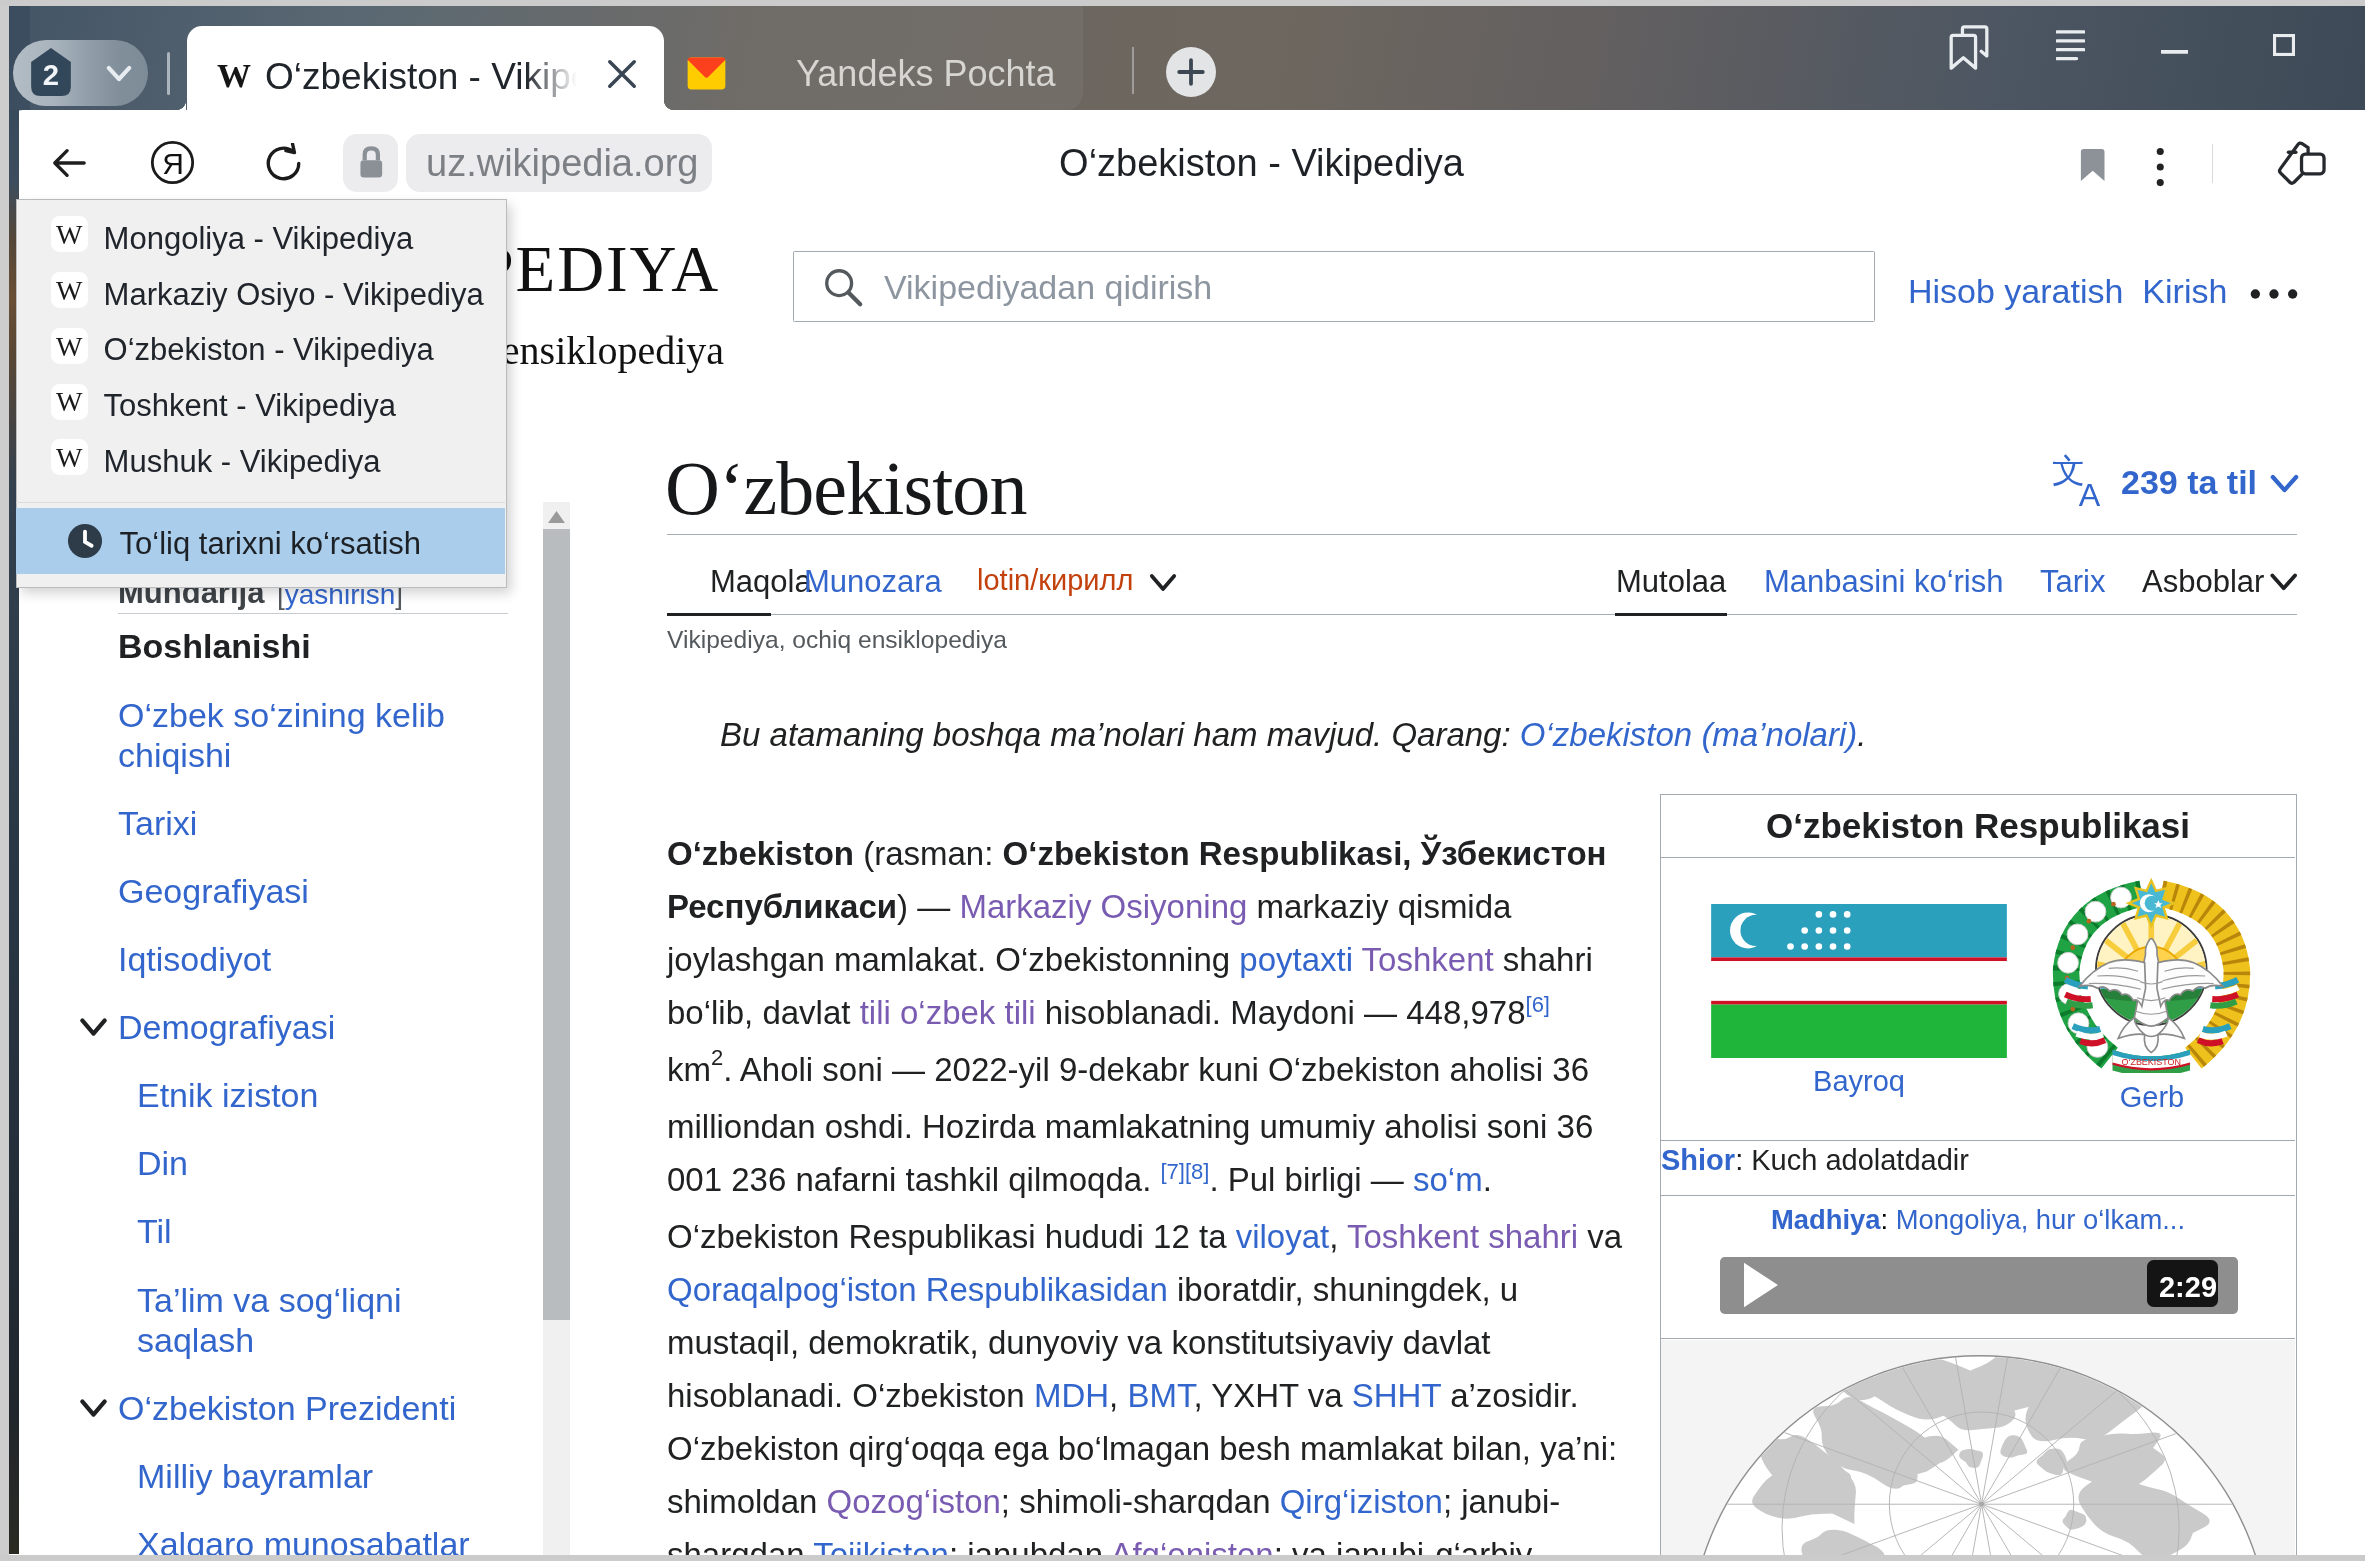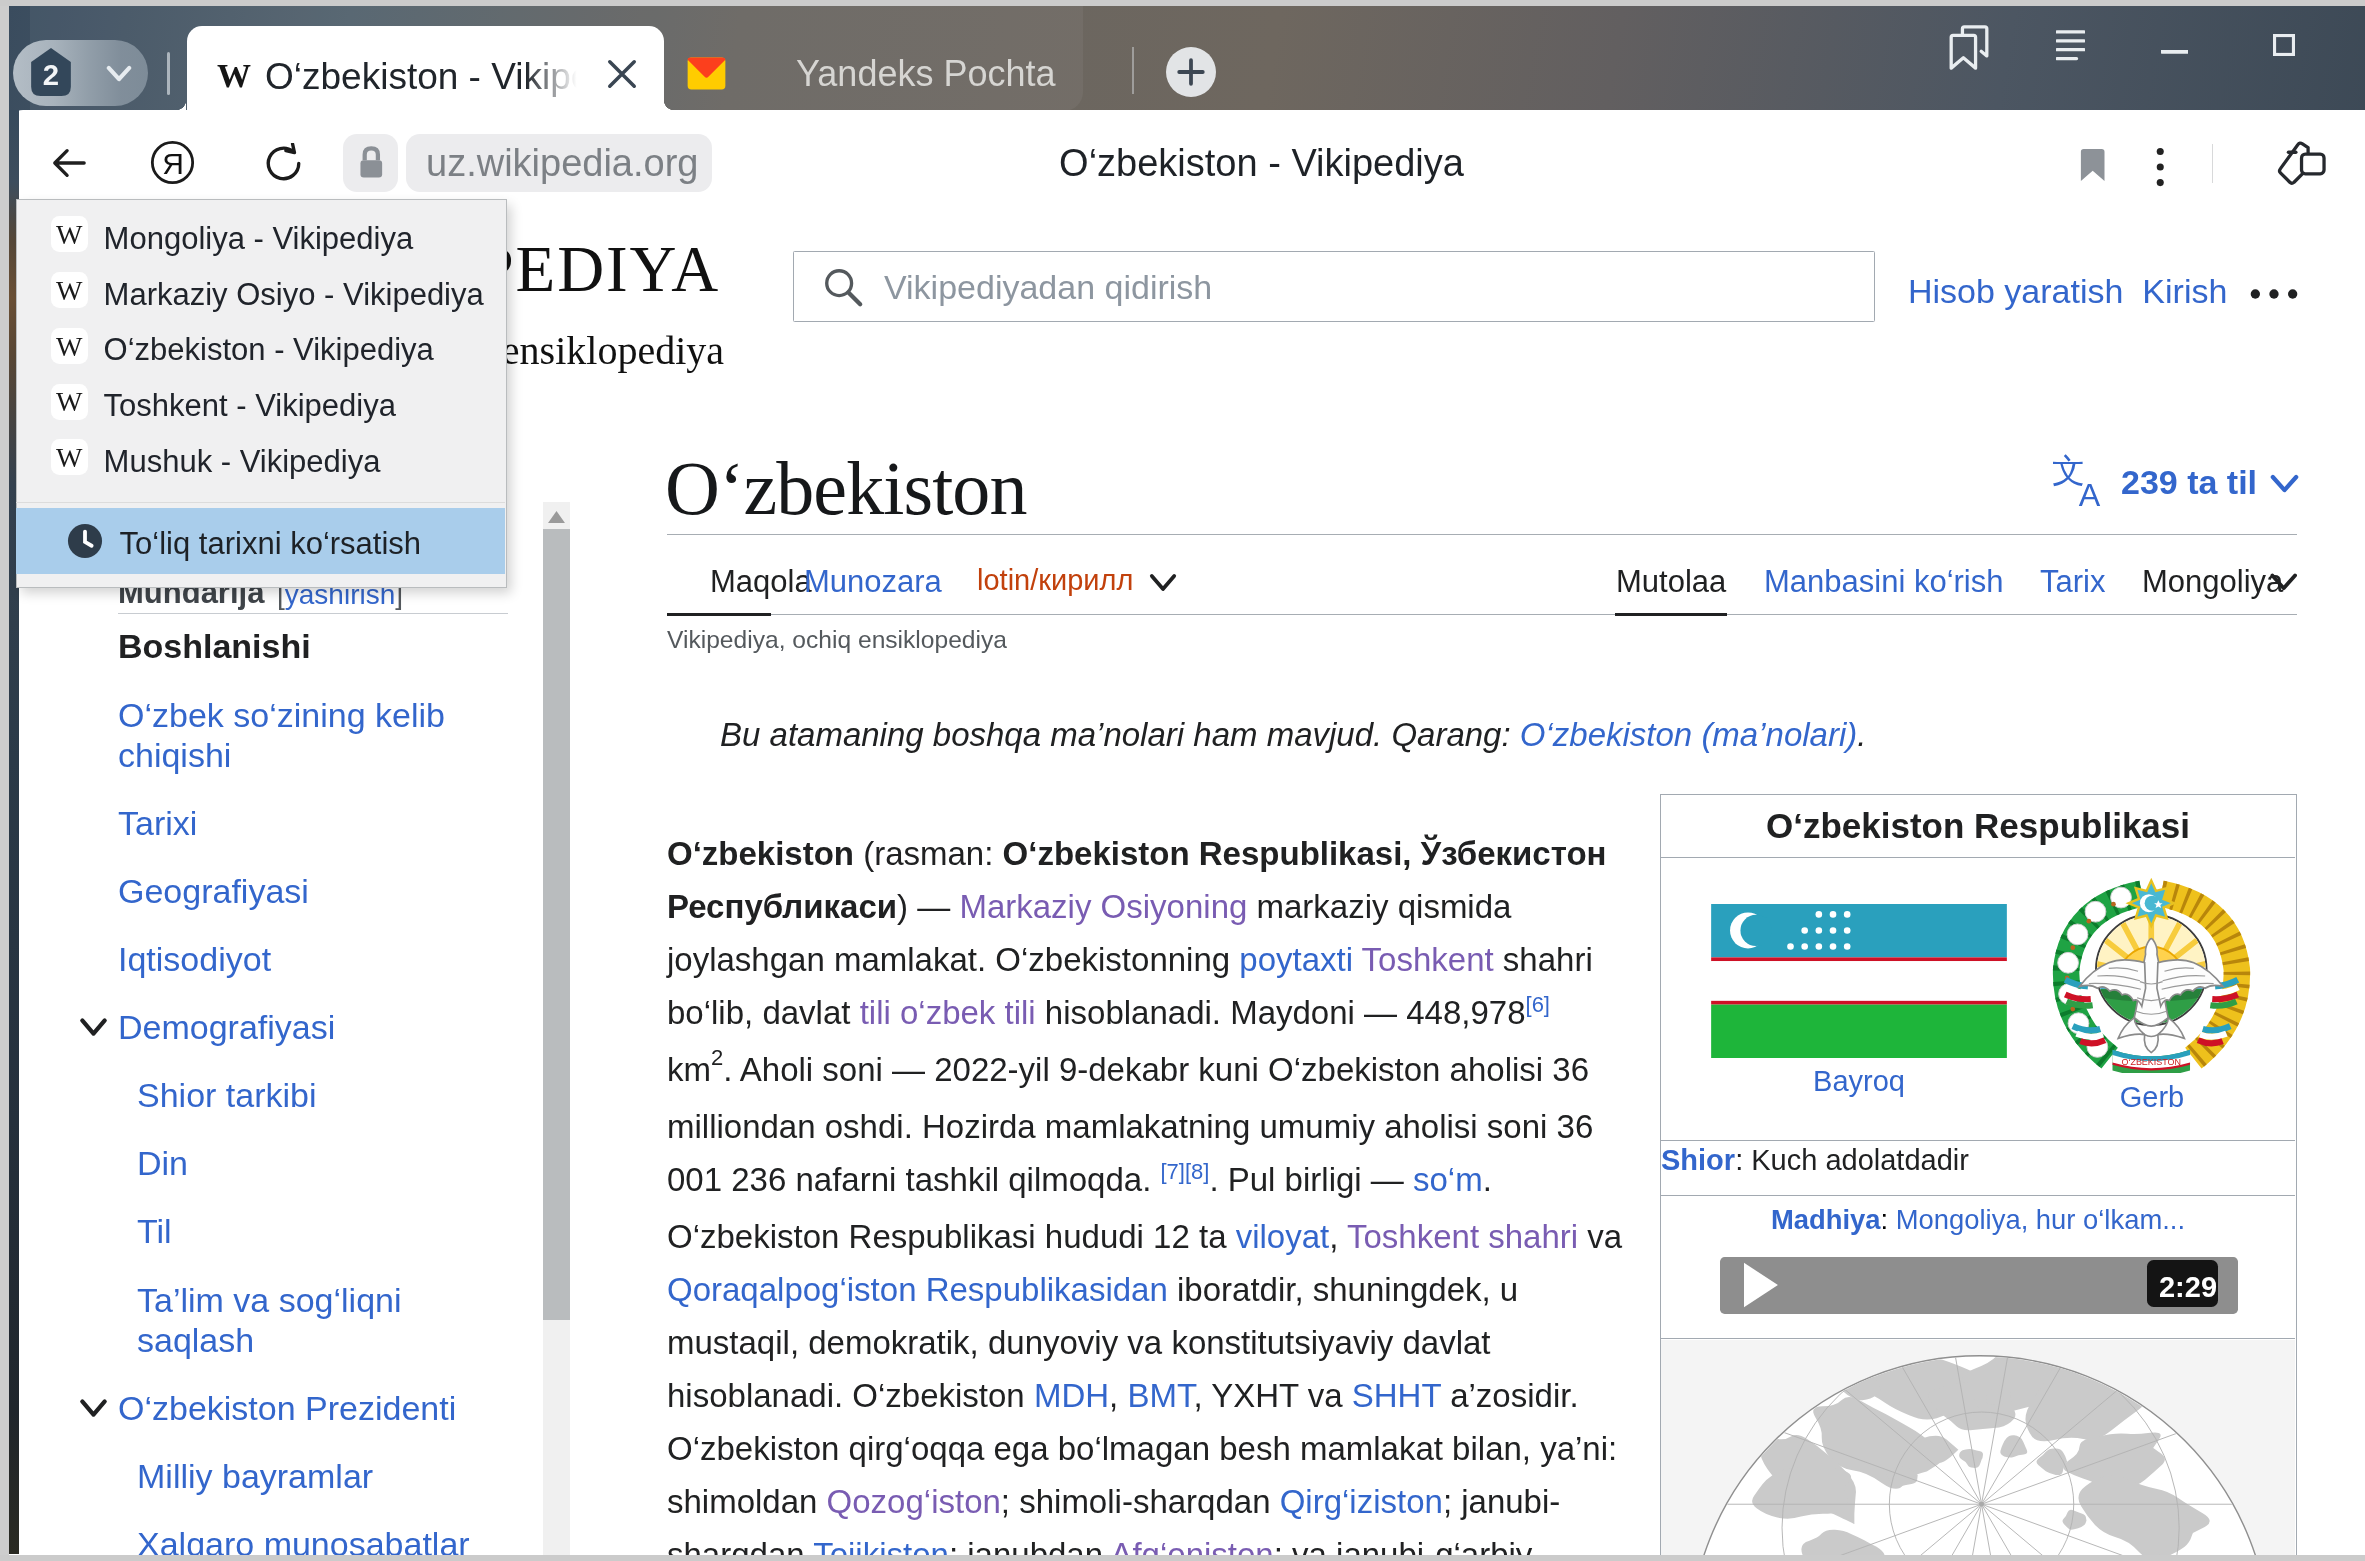--- a/index.html
+++ b/index.html
@@ -55,7 +55,7 @@
 <div class="abs" style="left:1616px;top:564px;font-size:31px;color:#202122;">Mutolaa</div>
 <div class="abs blu" style="left:1764px;top:564px;font-size:31px;">Manbasini ko‘rish</div>
 <div class="abs blu" style="left:2040px;top:564px;font-size:31px;">Tarix</div>
-<div class="abs" style="left:2142px;top:564px;font-size:31px;color:#202122;">Mongoliya</div>
+<div class="abs" style="left:2142px;top:564px;font-size:31px;color:#202122;">Asboblar</div>
 <svg class="abs" style="left:2270px;top:573px;" width="27.4" height="19" viewBox="0 0 58 40">
   <path d="M5 5 L29 32 L53 5" fill="none" stroke="#202122" stroke-width="8" stroke-linecap="round" stroke-linejoin="round"></path>
 </svg>

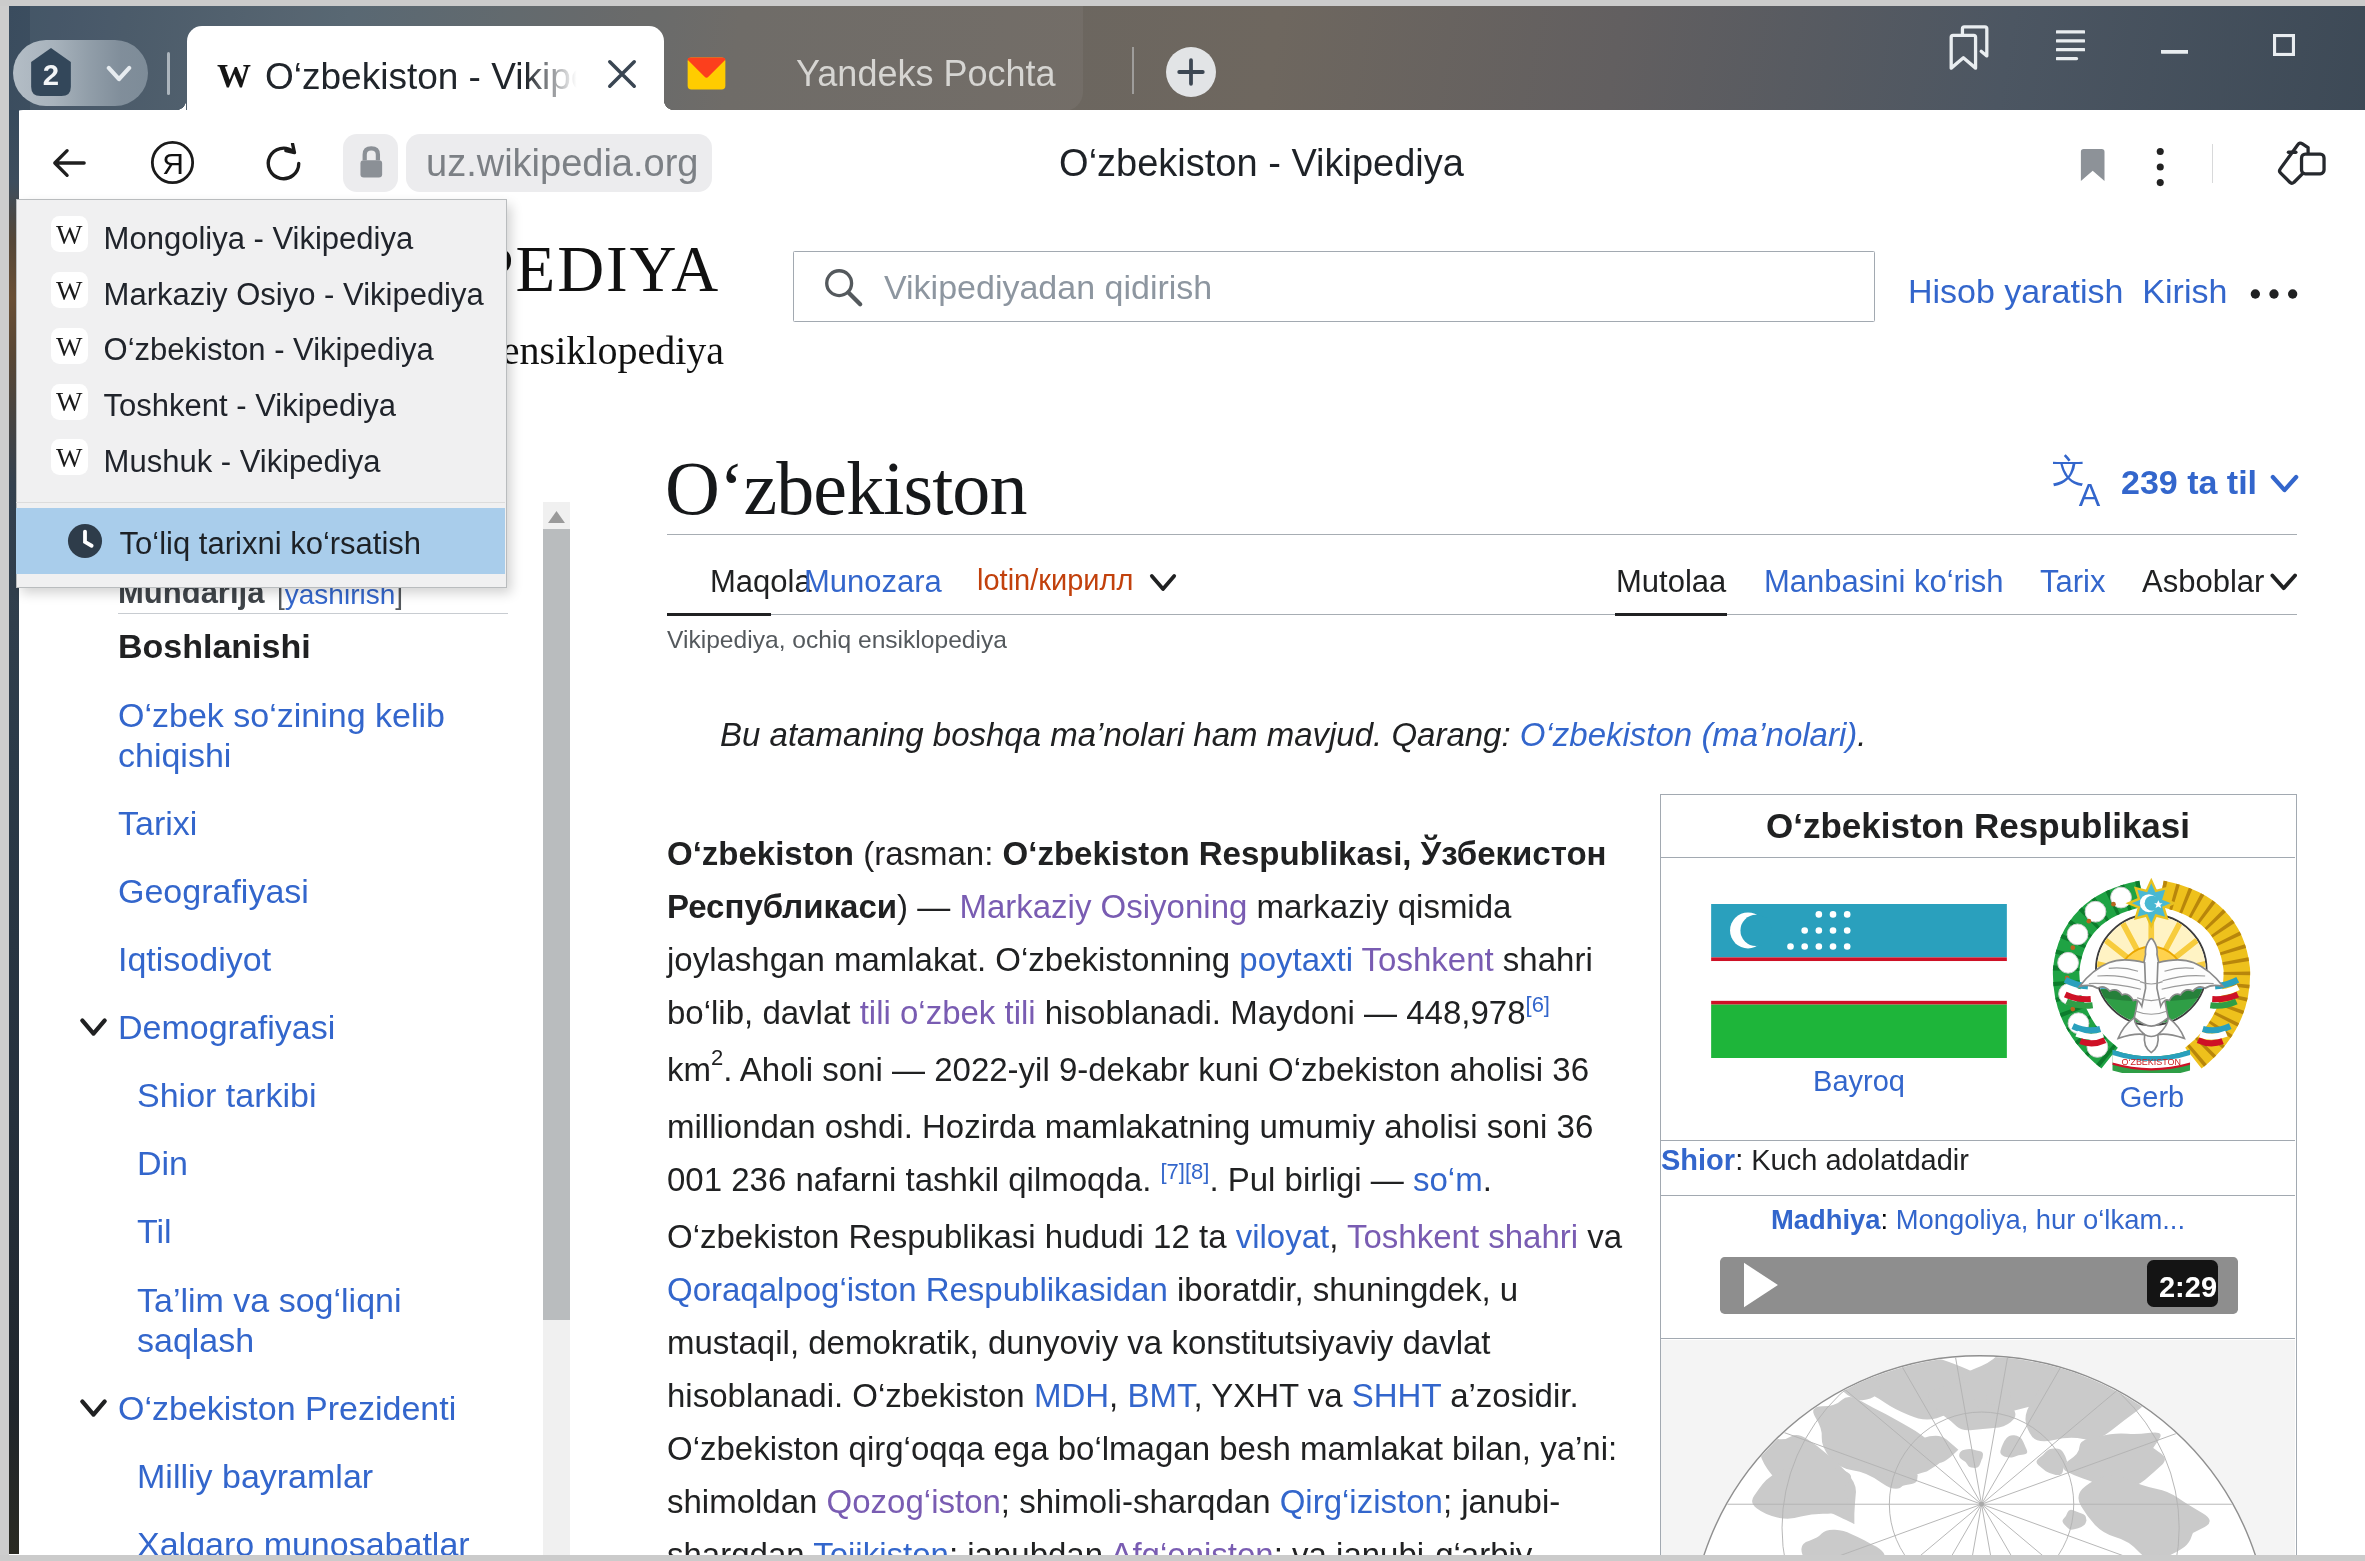--- a/index.html
+++ b/index.html
@@ -274,7 +274,7 @@
   <path d="M7 7 L31 35 L55 7" fill="none" stroke="#202122" stroke-width="9" stroke-linecap="round" stroke-linejoin="round"></path>
 </svg>
 <div class="abs blu" style="left:118px;top:1004px;font-size:34px;line-height:47px;">Demografiyasi</div>
-<div class="abs blu" style="left:137px;top:1072px;font-size:34px;line-height:47px;">Shior tarkibi</div>
+<div class="abs blu" style="left:137px;top:1072px;font-size:34px;line-height:47px;">Etnik iziston</div>
 <div class="abs blu" style="left:137px;top:1140px;font-size:34px;line-height:47px;">Din</div>
 <div class="abs blu" style="left:137px;top:1208px;font-size:34px;line-height:47px;">Til</div>
 <div class="abs blu" style="left:137px;top:1280px;font-size:34px;line-height:40px;">Ta’lim va sog‘liqni<br>saqlash</div>

